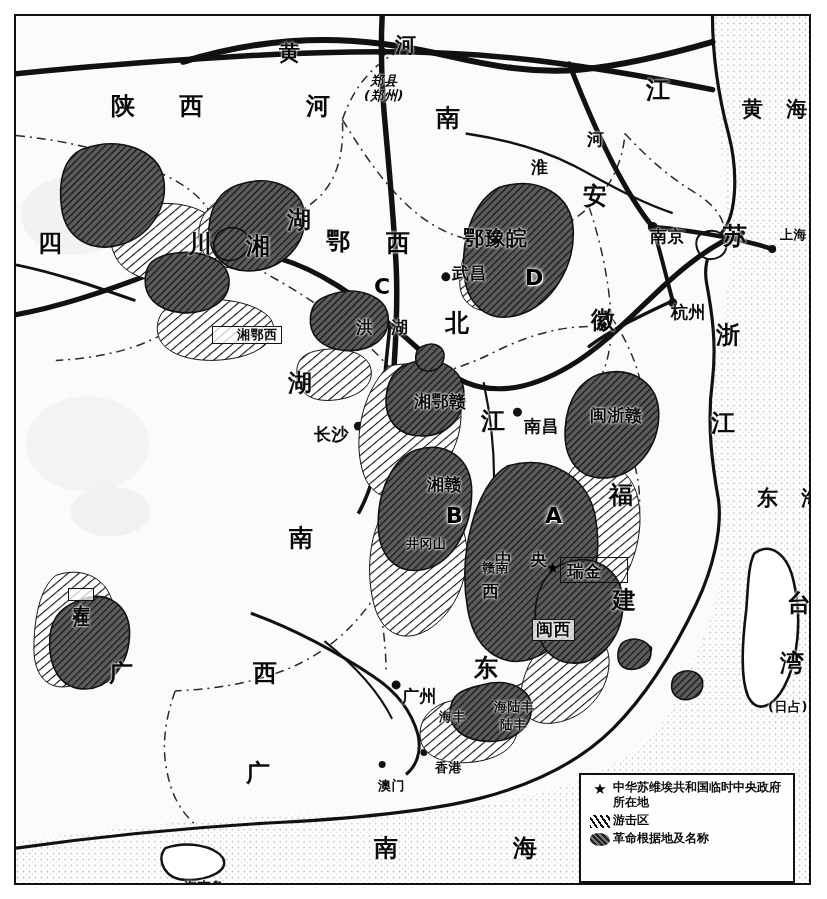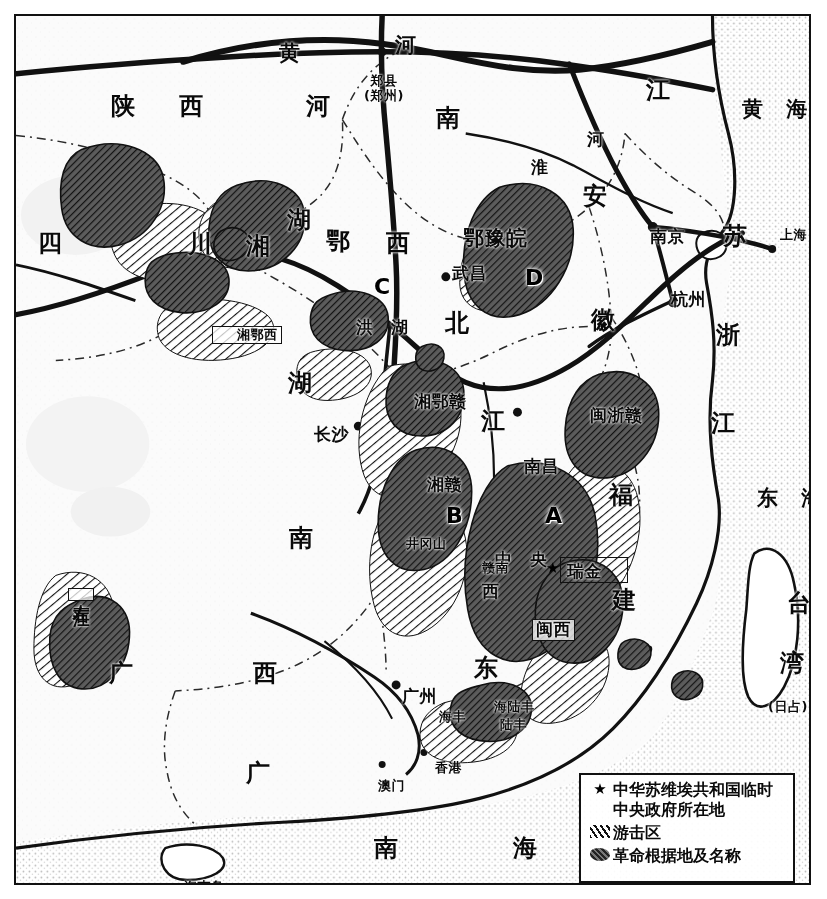--- a/index.html
+++ b/index.html
@@ -378,7 +378,7 @@
       <span class="lbl md" style="left:515px; top:143px;">淮</span>
 
       <span class="lbl sm" style="left:348px; top:58px; text-align:center; line-height:1.15;">
-        <span style="white-space:pre-line;">郑县
+        <span style="white-space:pre-line;font-style:italic;">郑县
 (郑州)</span>
       </span>
       <span class="lbl md" style="left:634px; top:212px;">南京</span>

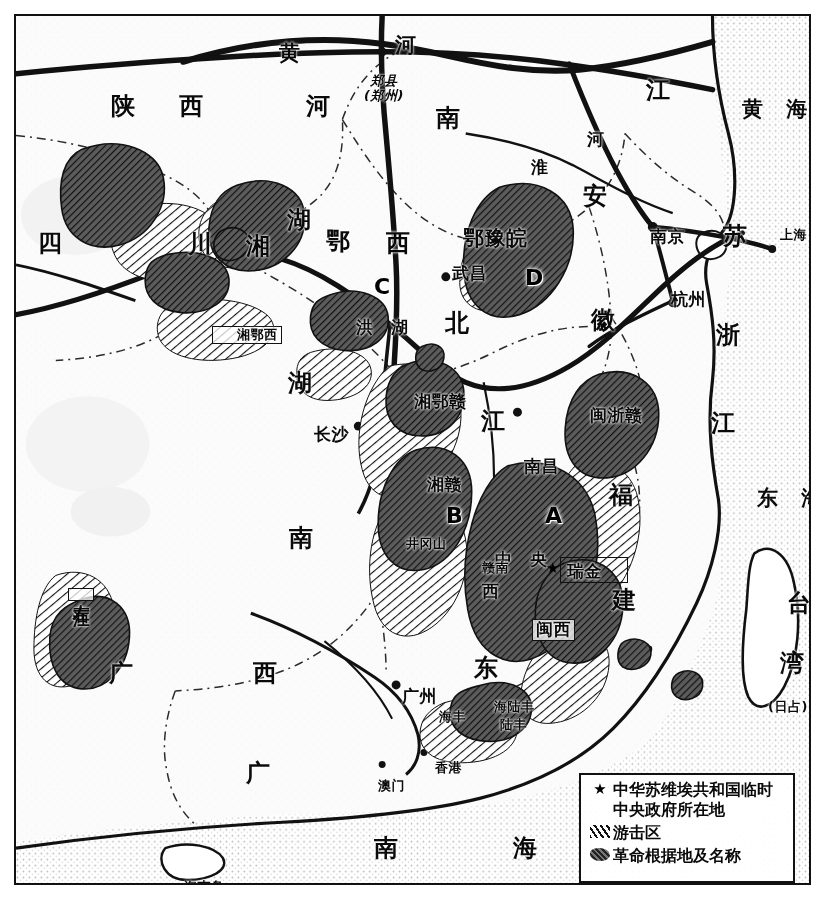--- a/index.html
+++ b/index.html
@@ -383,7 +383,7 @@
       </span>
       <span class="lbl md" style="left:634px; top:212px;">南京</span>
       <span class="lbl sm" style="left:764px; top:212px;">上海</span>
-      <span class="lbl md" style="left:655px; top:275px;text-align:right;">杭州</span>
+      <span class="lbl md" style="left:655px; top:288px;text-align:right;">杭州</span>
       <span class="lbl md" style="left:436px; top:249px;">武昌</span>
       <span class="lbl md" style="left:508px; top:402px;margin-top:40px;">南昌</span>
       <span class="lbl md" style="left:298px; top:410px;">长沙</span>

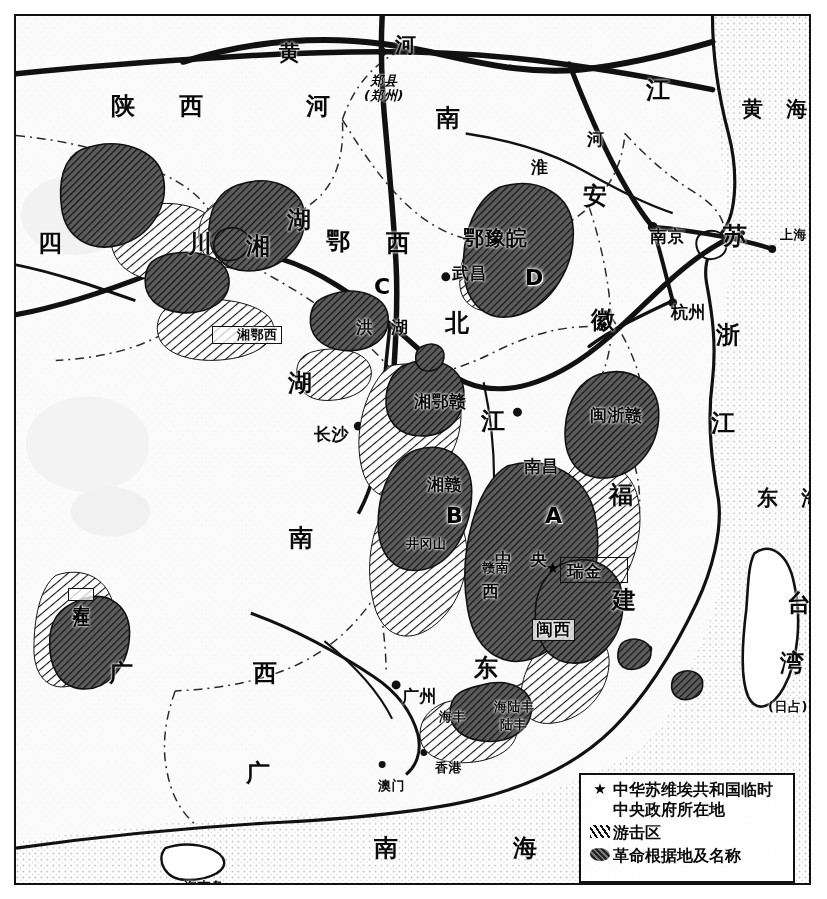--- a/index.html
+++ b/index.html
@@ -385,7 +385,7 @@
       <span class="lbl sm" style="left:764px; top:212px;">上海</span>
       <span class="lbl md" style="left:655px; top:288px;text-align:right;">杭州</span>
       <span class="lbl md" style="left:436px; top:249px;">武昌</span>
-      <span class="lbl md" style="left:508px; top:402px;margin-top:40px;">南昌</span>
+      <span class="lbl md" style="left:508px; top:402px;">南昌</span>
       <span class="lbl md" style="left:298px; top:410px;">长沙</span>
       <span class="lbl md" style="left:551px; top:547px;">瑞金</span>
       <span class="lbl md" style="left:386px; top:672px;">广州</span>

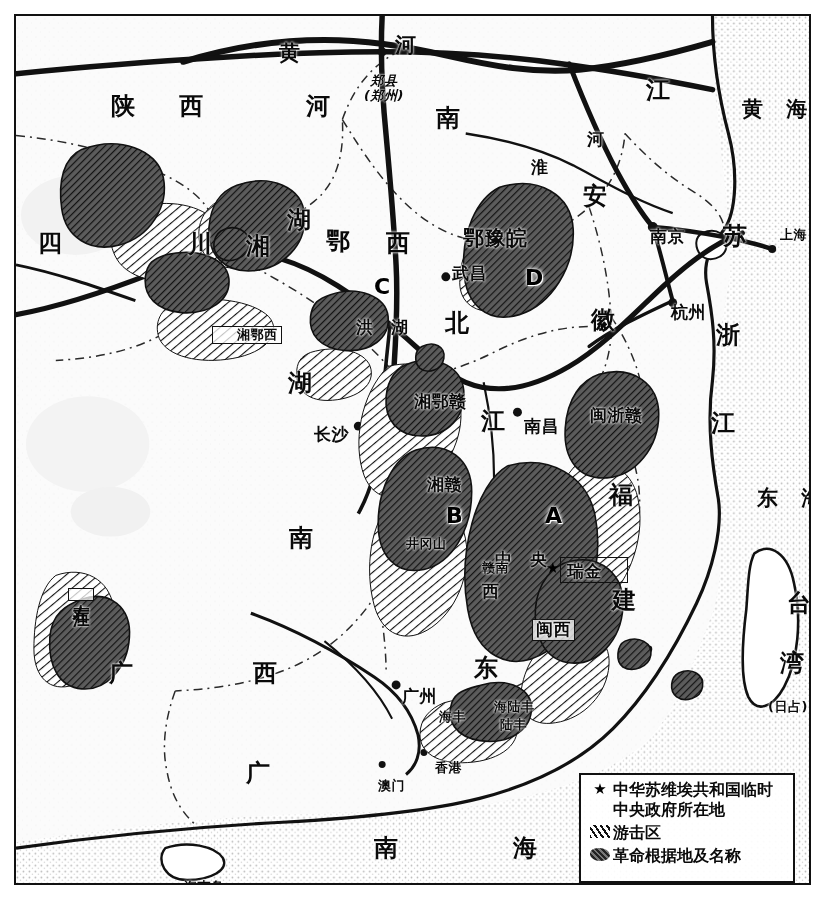--- a/index.html
+++ b/index.html
@@ -89,7 +89,7 @@
     padding-top: 2px;
   }
   .legend-text {
-    font-size: 16px;
+    font-size: 12px;
     font-weight: 700;
     line-height: 1.25;
     color: #0a0a0a;

